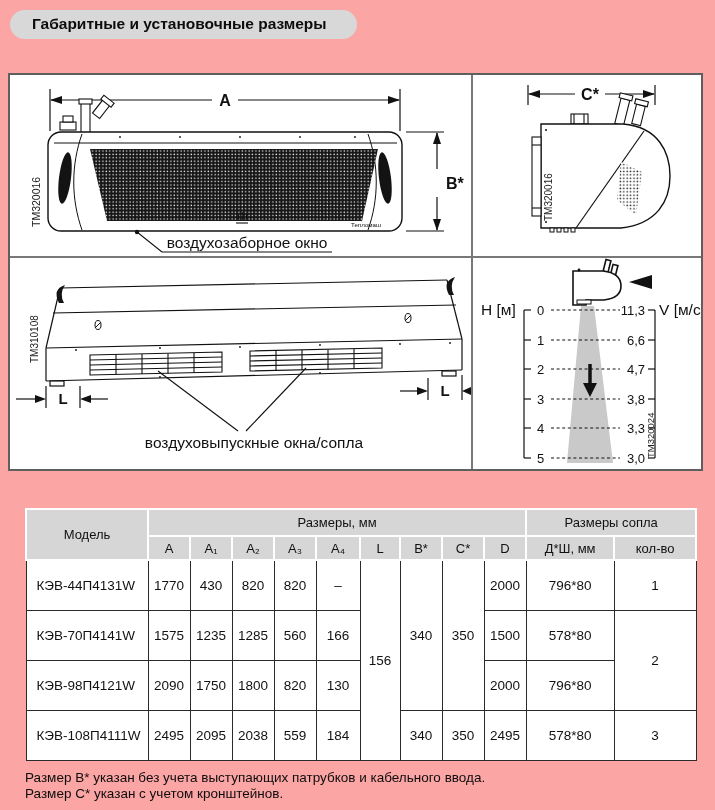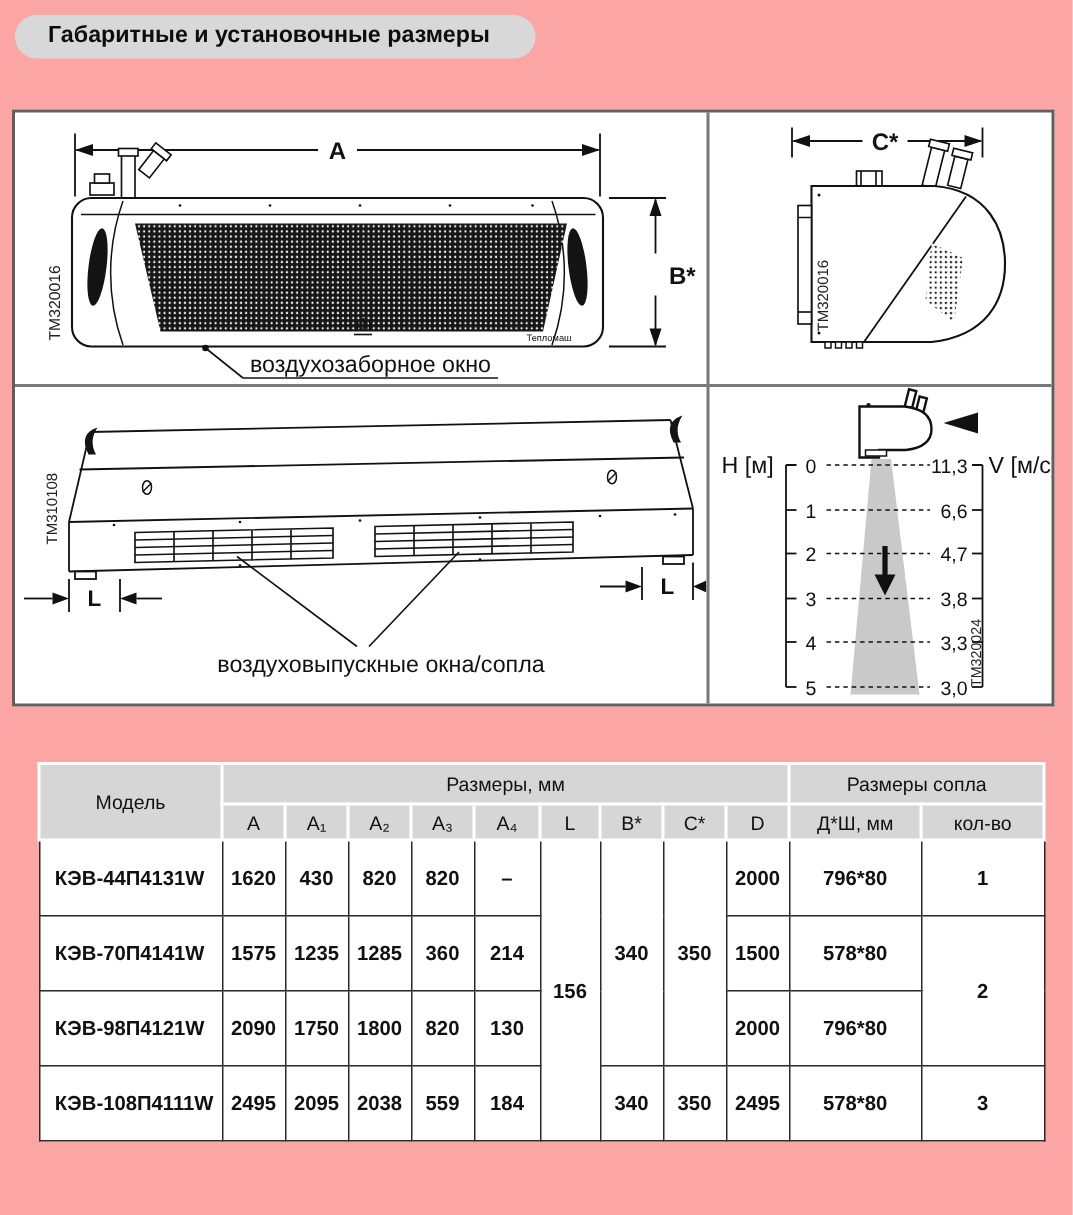--- a/index.html
+++ b/index.html
@@ -21,7 +21,7 @@
   thead th{background:#d6d6d6;border:2px solid #ffffff;font-weight:normal;font-size:13px;padding:0;}
   thead tr.g th{height:25px;}
   thead tr.s th{height:22px;}
-  tbody td{border:1px solid #2a2a2a;text-align:center;height:49px;padding:0;background:#fff;font-weight:bold;}
+  tbody td{border:1px solid #2a2a2a;text-align:center;height:49px;padding:0;background:#fff;}
   tbody td.model{text-align:left;padding-left:10px;}
 
   .notes{position:absolute;left:25px;top:770px;font-size:13.5px;line-height:16px;color:#0d0d0d;}

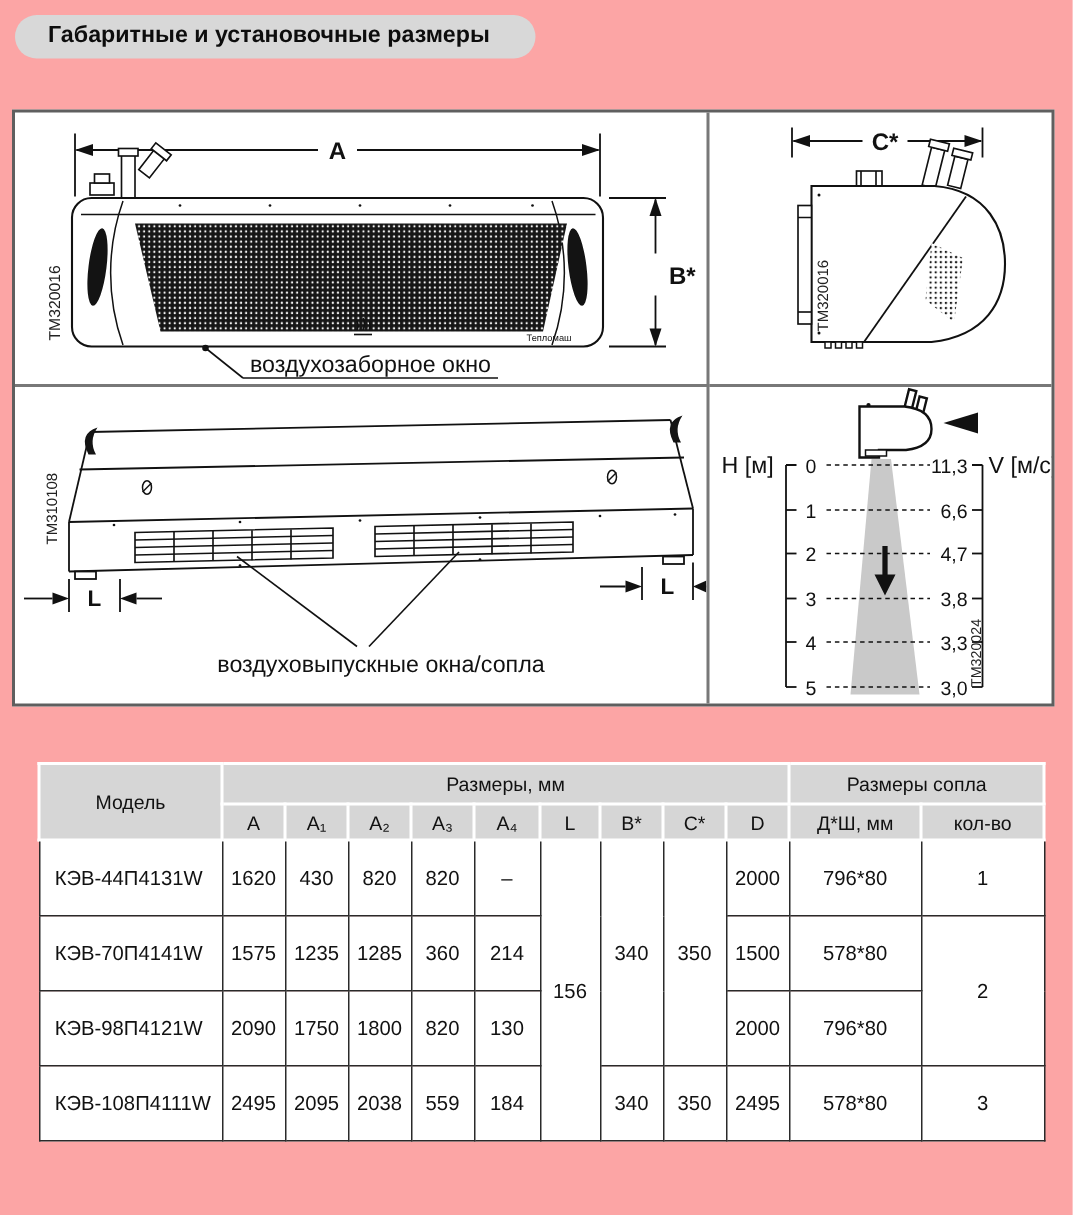--- a/index.html
+++ b/index.html
@@ -354,7 +354,7 @@
       <tbody>
         <tr>
           <td class="model">КЭВ-44П4131W</td>
-          <td>1620</td>
+          <td>1770</td>
           <td>430</td>
           <td>820</td>
           <td>820</td>

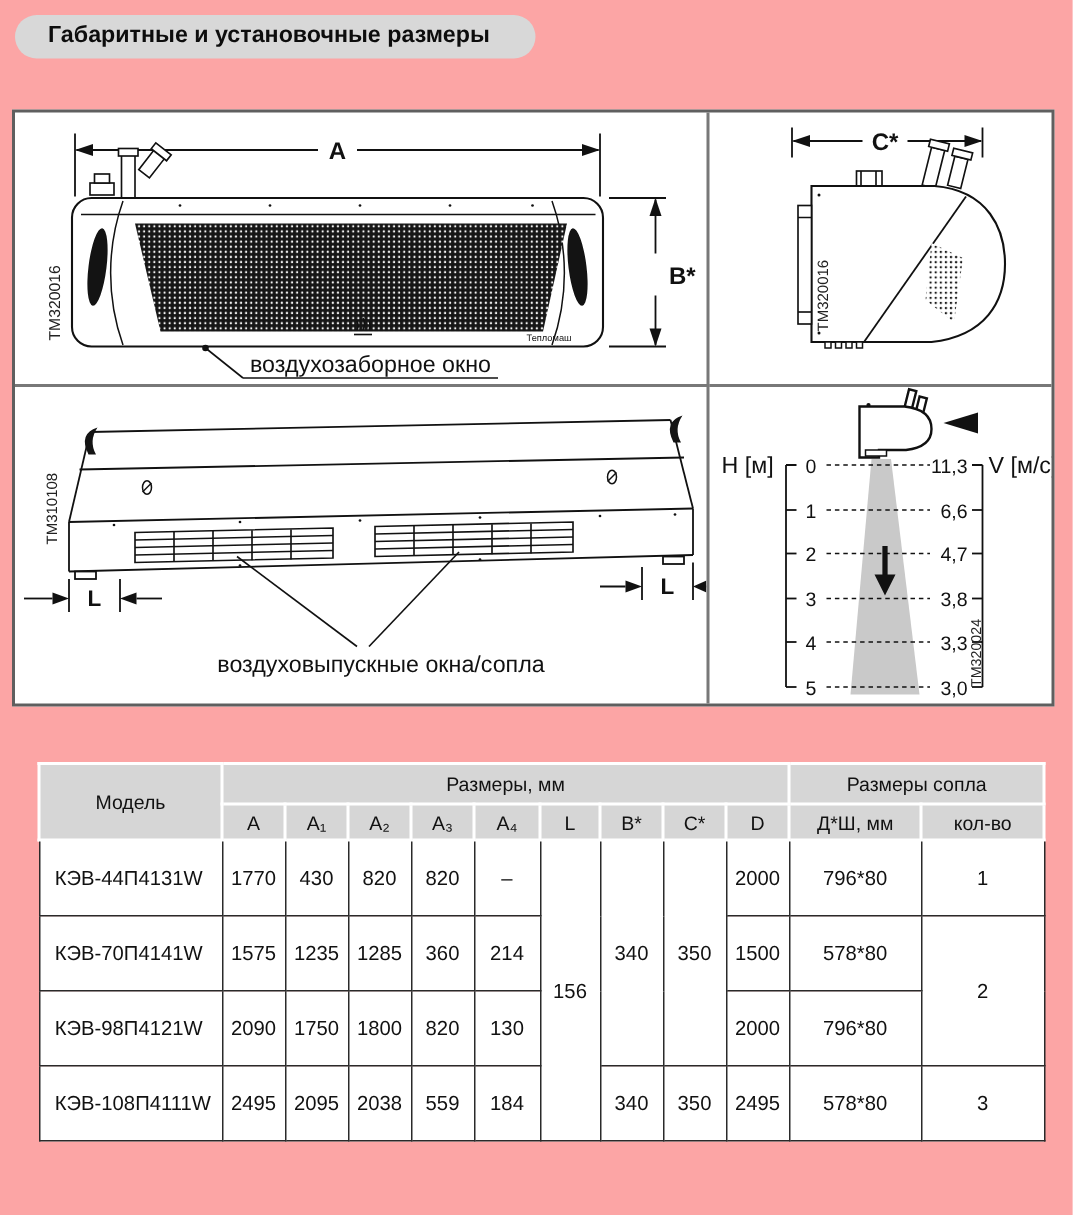--- a/index.html
+++ b/index.html
@@ -371,7 +371,7 @@
           <td>1575</td>
           <td>1235</td>
           <td>1285</td>
-          <td>360</td>
+          <td>560</td>
           <td>214</td>
           <td>1500</td>
           <td>578*80</td>

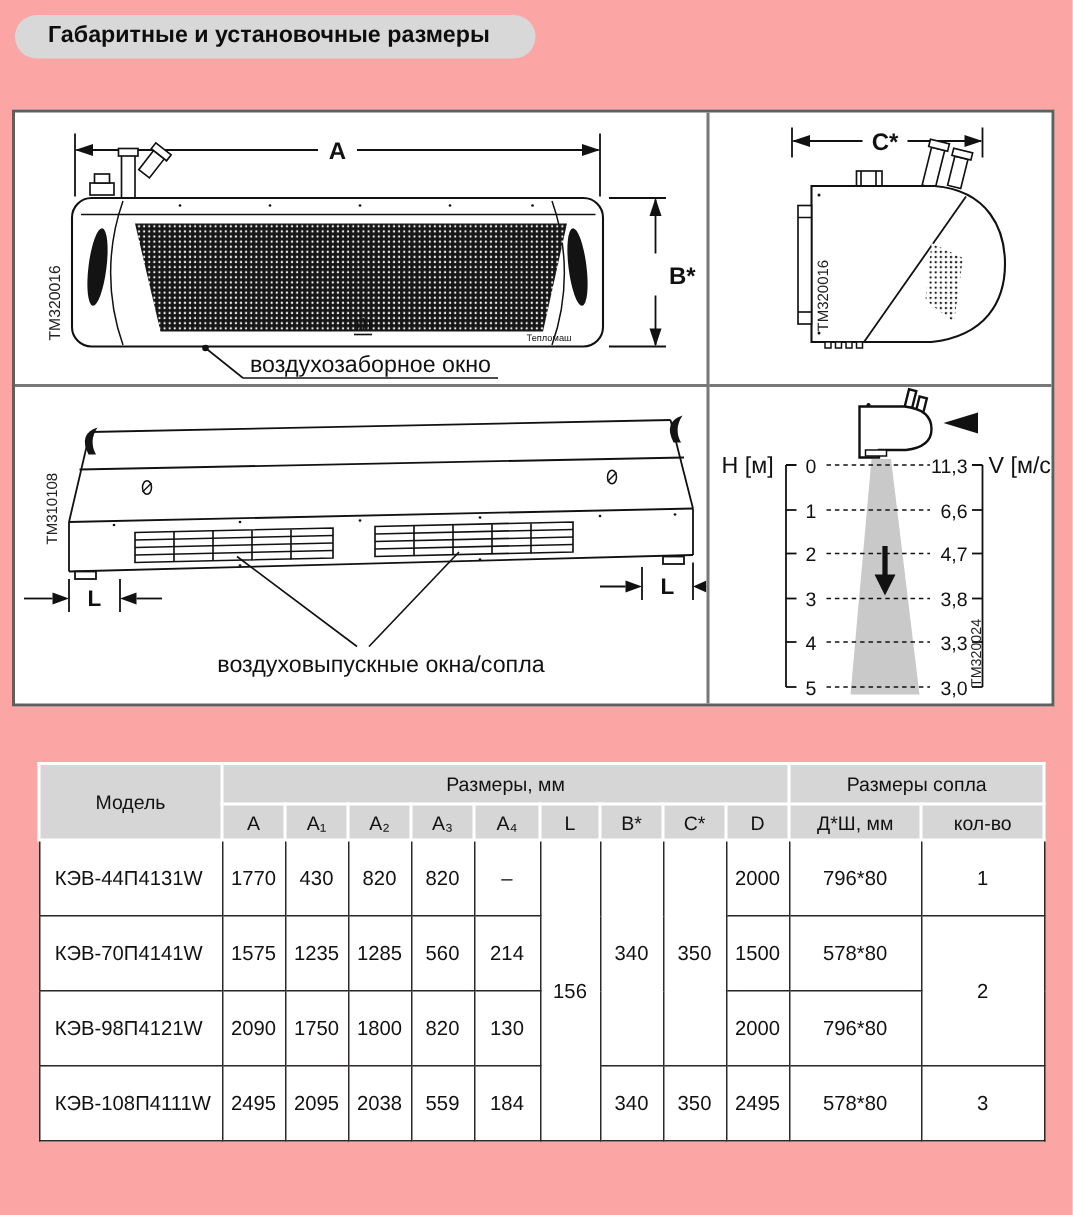--- a/index.html
+++ b/index.html
@@ -372,7 +372,7 @@
           <td>1235</td>
           <td>1285</td>
           <td>560</td>
-          <td>214</td>
+          <td>166</td>
           <td>1500</td>
           <td>578*80</td>
           <td rowspan="2">2</td>

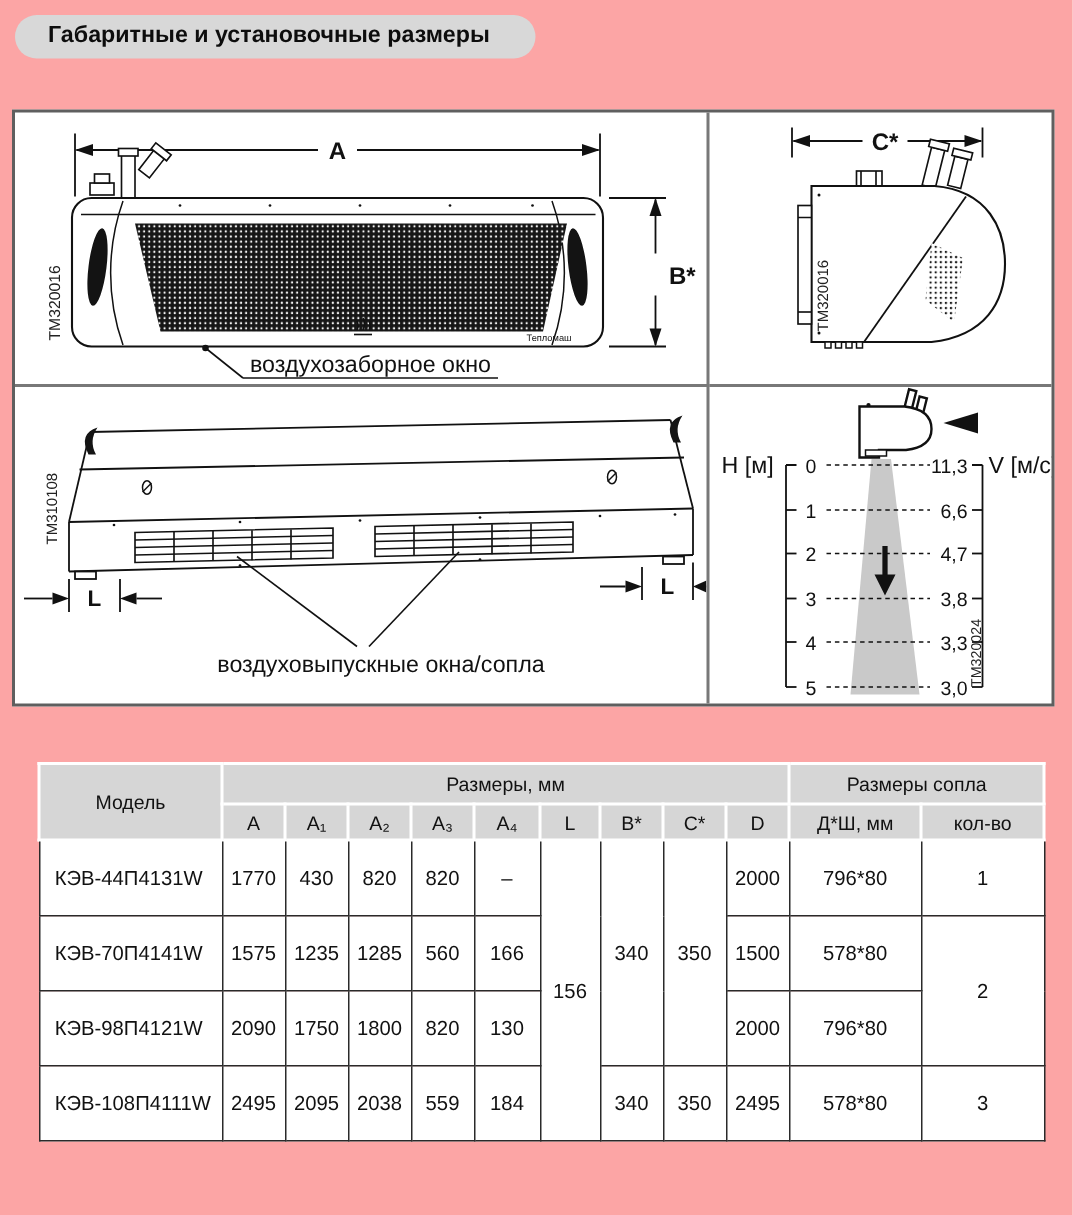--- a/index.html
+++ b/index.html
@@ -404,6 +404,10 @@
     </table>
   </div>
 
+  <div class="notes">
+    <div>Размер B* указан без учета выступающих патрубков и кабельного ввода.</div>
+    <div>Размер C* указан с учетом кронштейнов.</div>
+  </div>
 
 </div>
 

